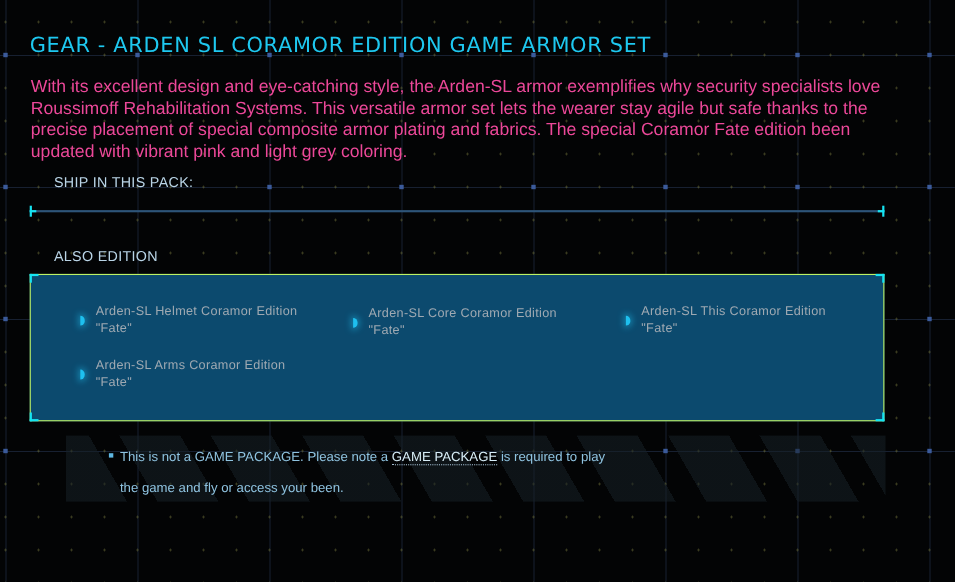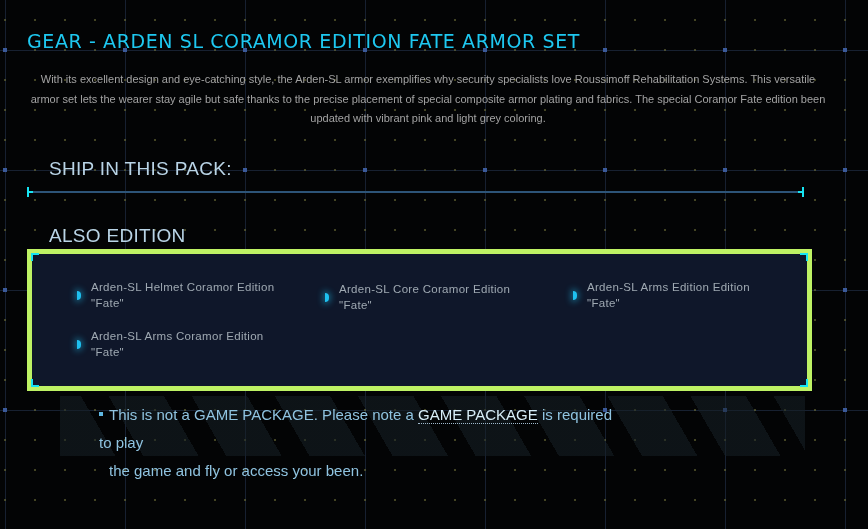--- a/index.html
+++ b/index.html
@@ -127,7 +127,7 @@
 </div>
 <div class="stripes"></div>
 
-<h1 class="title">GEAR - ARDEN SL CORAMOR EDITION FATE ARMOR SET</h1>
+<h1 class="title">GEAR - ARDEN SL CORAMOR EDITION GAME ARMOR SET</h1>
 
 <p class="desc">With its excellent design and eye-catching style, the Arden-SL armor exemplifies why security specialists love Roussimoff Rehabilitation Systems. This versatile armor set lets the wearer stay agile but safe thanks to the precise placement of special composite armor plating and fabrics. The special Coramor Fate edition been updated with vibrant pink and light grey coloring.</p>
 

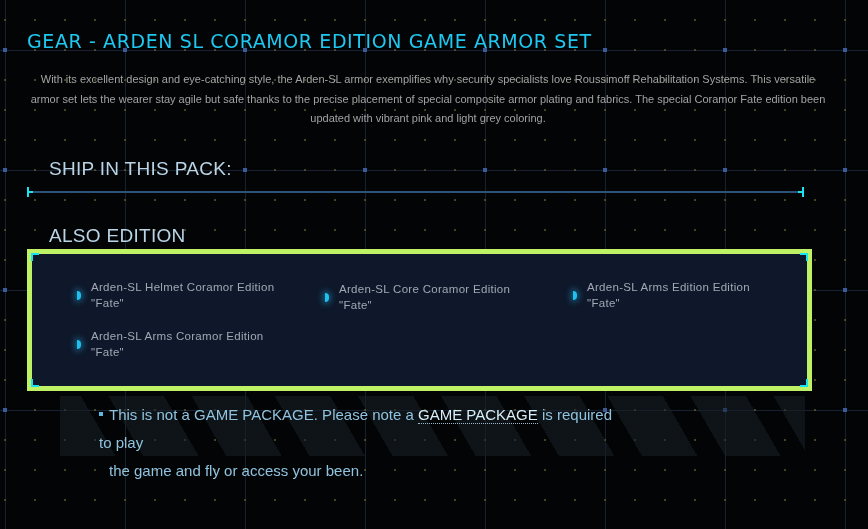--- a/index.html
+++ b/index.html
@@ -42,10 +42,9 @@
     }
     .desc {
       position: absolute; left: 28px; top: 70px; width: 800px;
-      color: #a3a3a3; font-size: 11px; line-height: 19.5px;
+      color: #ec4899; font-size: 16px; line-height: 19.5px;
       font-family: "Liberation Sans", sans-serif;
       margin: 0;
-      text-align: center;
     }
     .label {
       position: absolute; left: 49px;

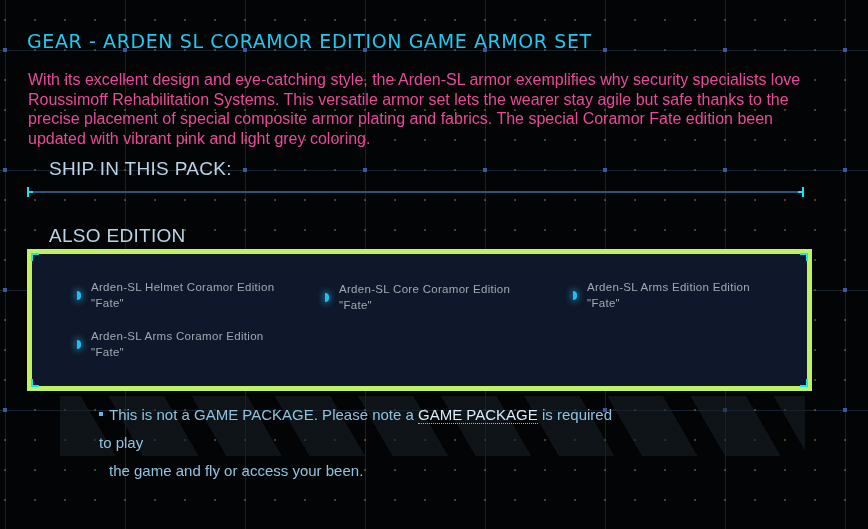--- a/index.html
+++ b/index.html
@@ -48,7 +48,7 @@
     }
     .label {
       position: absolute; left: 49px;
-      color: #b9d4e6; font-size: 19px; letter-spacing: 0.3px;
+      color: #b9d4e6; font-size: 13px; letter-spacing: 0.3px;
       font-family: "Liberation Sans", sans-serif;
     }
     .ship-line {

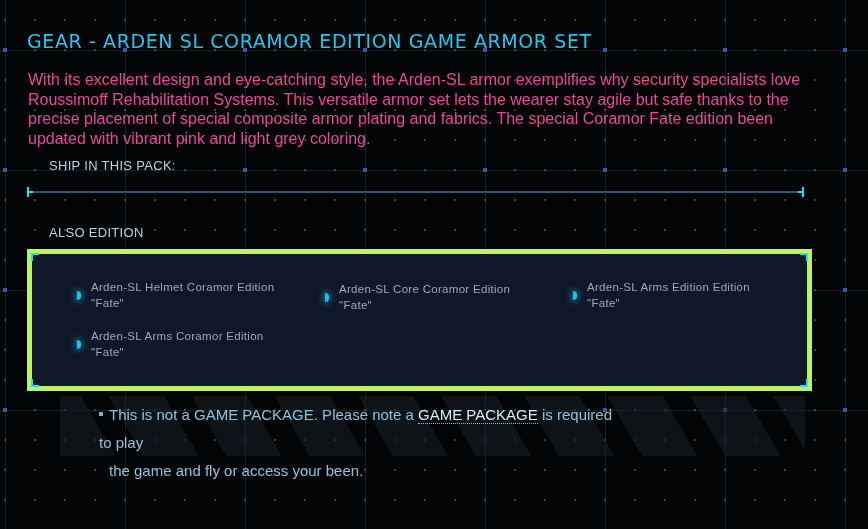--- a/index.html
+++ b/index.html
@@ -64,8 +64,8 @@
     .ship-line .capl { left: 0; } .ship-line .capr { right: 0; }
     .box {
       position: absolute; left: 27px; top: 249px; width: 775px; height: 132px;
-      background: #0f172a;
-      border: 5px solid #bef264;
+      background: #0c4a6e;
+      border: 1px solid #bef264;
     }
     .corner { position: absolute; width: 6px; height: 6px; border-color: #16e4f2; border-style: solid; border-width: 0; }
     .c-tl { left: -1px; top: -1px; border-left-width: 2px; border-top-width: 2px; }

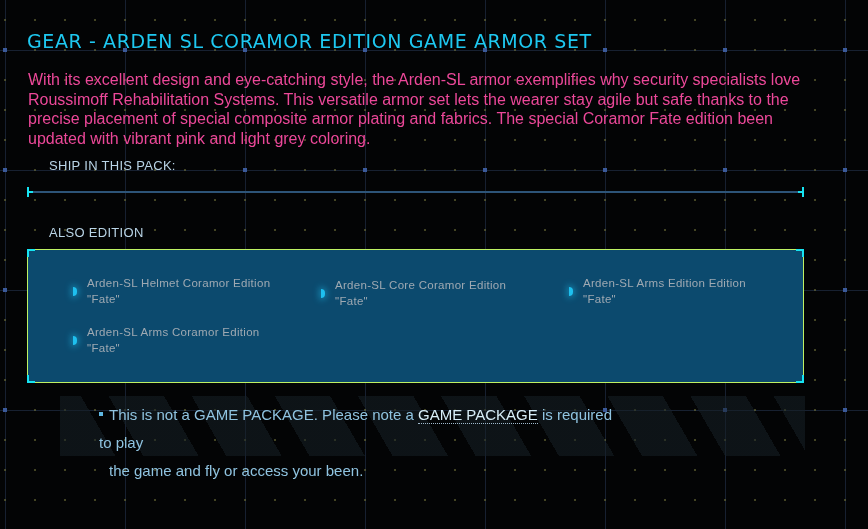--- a/index.html
+++ b/index.html
@@ -161,7 +161,7 @@
   <div class="item" style="left:541px;top:25px">
     <span class="bullet"></span>
     <span class="text">
-      <span>Arden-SL Arms Edition Edition</span>
+      <span>Arden-SL This Coramor Edition</span>
       <span>"Fate"</span>
     </span>
   </div>

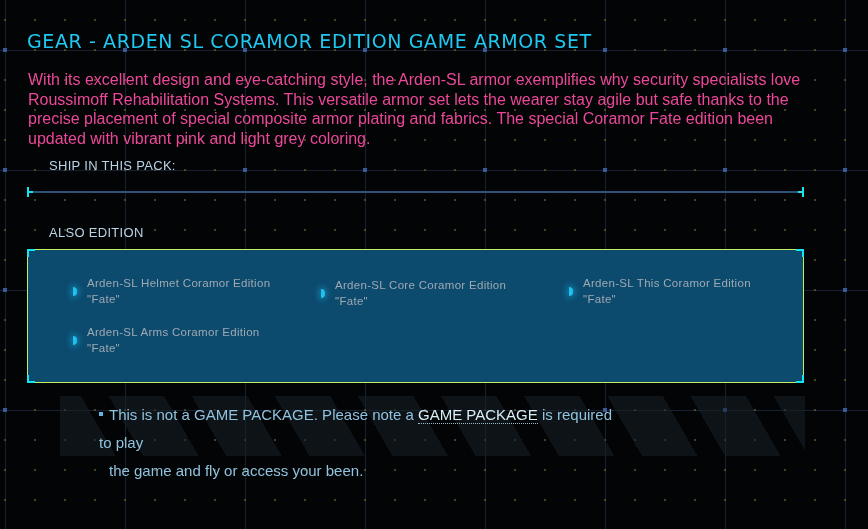--- a/index.html
+++ b/index.html
@@ -86,7 +86,7 @@
     .item .text { display: flex; flex-direction: column; }
     .notice {
       position: absolute; left: 99px; top: 401px; width: 520px;
-      color: #8fc3e0; font-size: 15px; line-height: 28px;
+      color: #8fc3e0; font-size: 12px; line-height: 28px;
       font-family: "Liberation Sans", sans-serif;
     }
     .notice .sq { display: inline-block; width: 4px; height: 4px; background: #5fb7e2; vertical-align: middle; margin-right: 6px; position: relative; top: -2px; }

